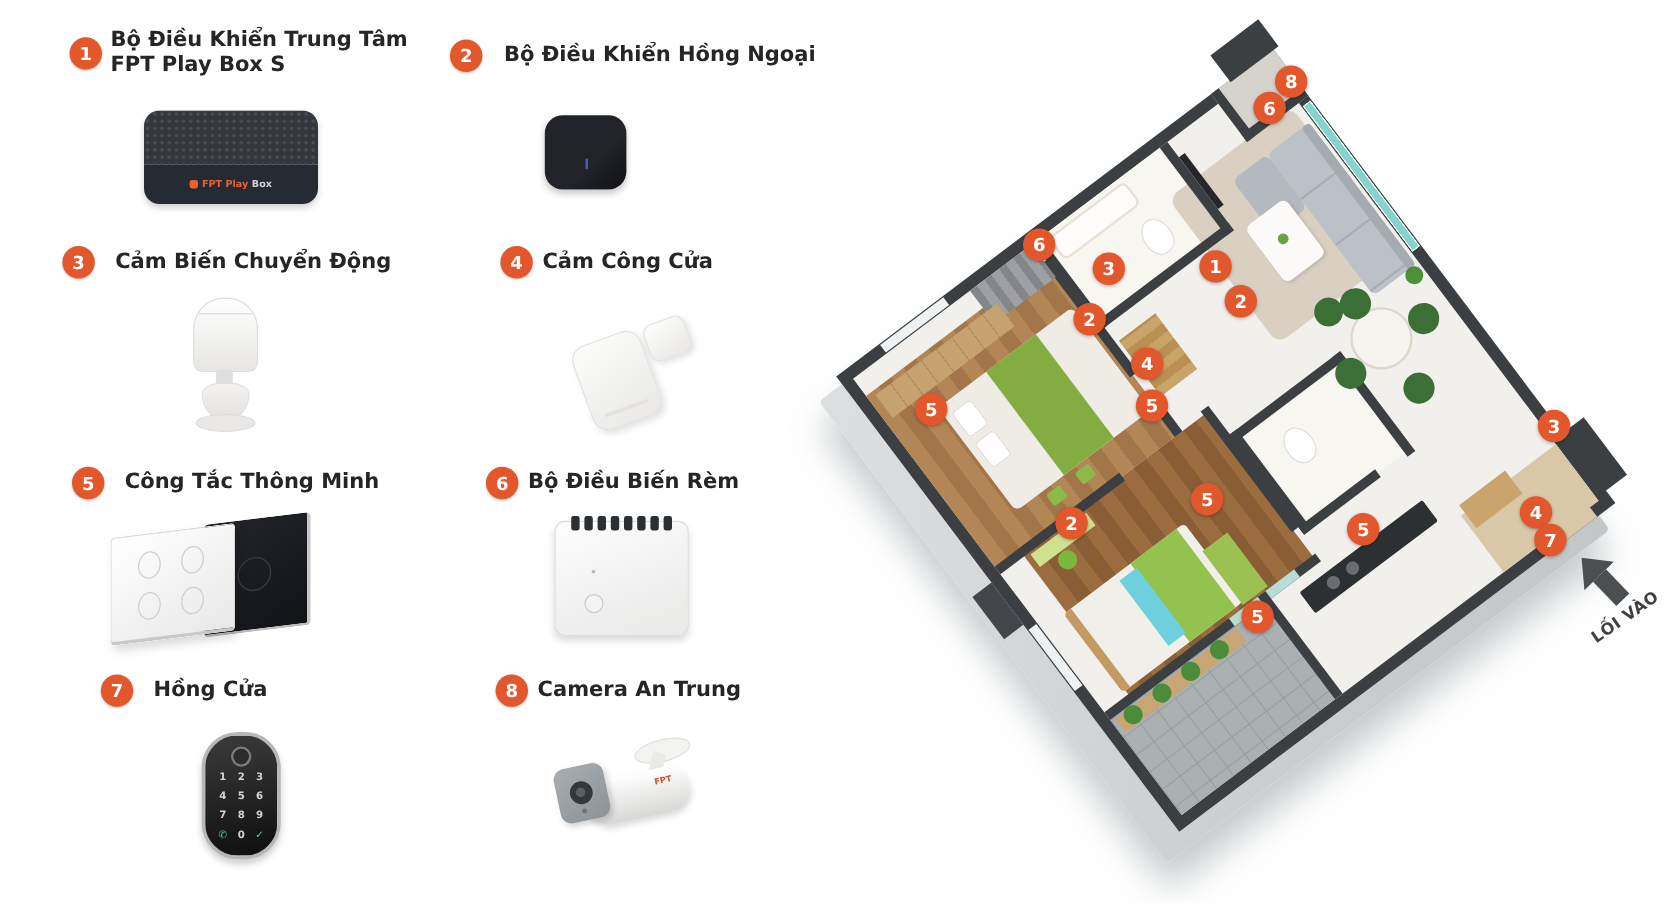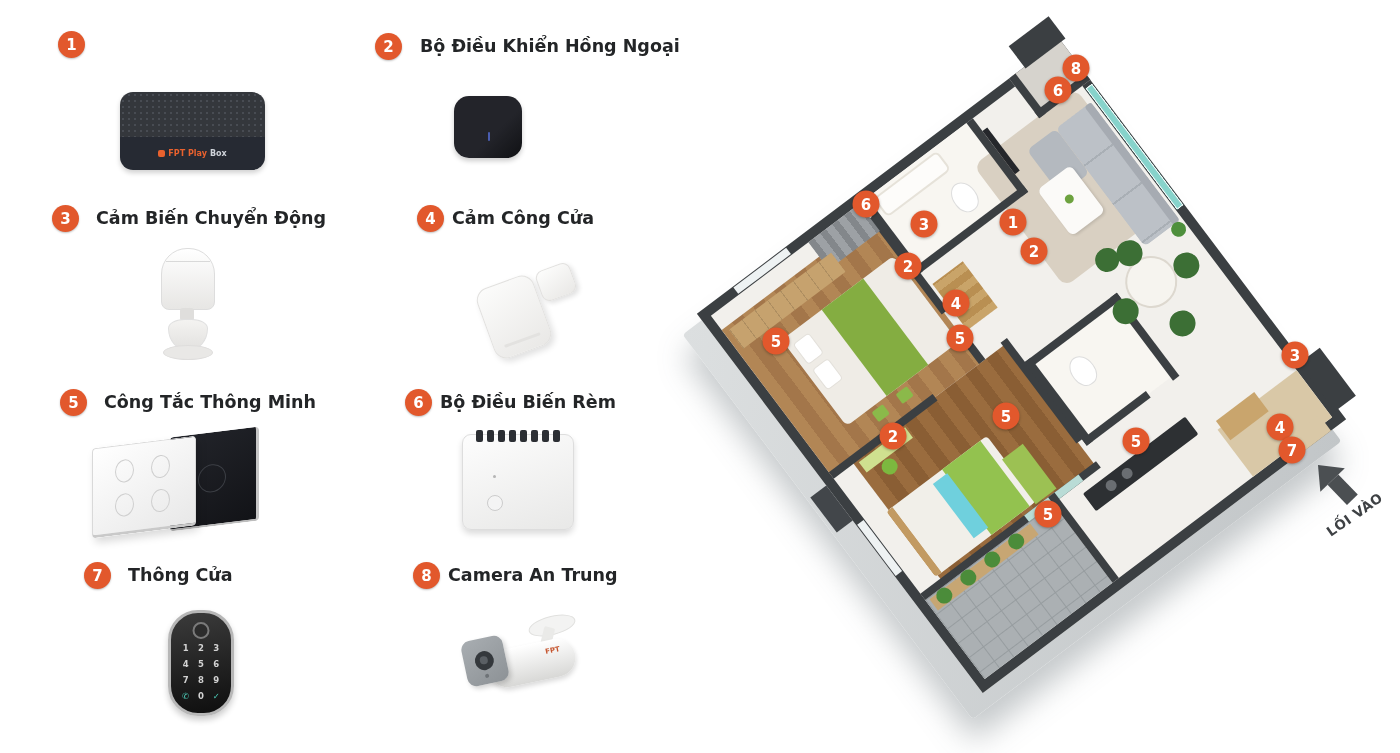--- a/index.html
+++ b/index.html
@@ -113,6 +113,7 @@
 
     <div class="badge" style="left:58px;top:31px">1</div>
     <div class="lbl" style="left:92px;top:23px">
+      <div>Bộ Điều Khiển Trung Tâm</div>
     </div>
     <div class="dev-playbox">
       <div class="pb-top"></div>

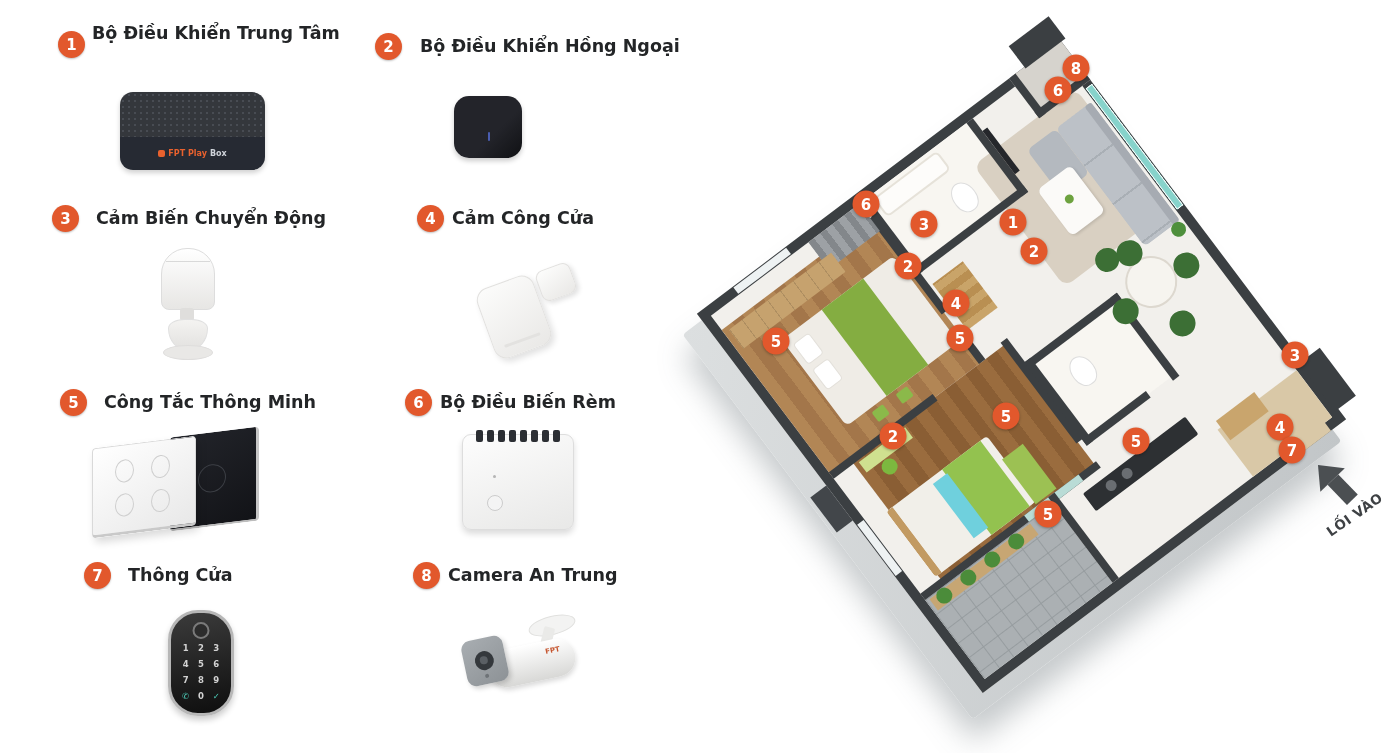--- a/index.html
+++ b/index.html
@@ -114,6 +114,7 @@
     <div class="badge" style="left:58px;top:31px">1</div>
     <div class="lbl" style="left:92px;top:23px">
       <div>Bộ Điều Khiển Trung Tâm</div>
+      <div>FPT Play Box S</div>
     </div>
     <div class="dev-playbox">
       <div class="pb-top"></div>

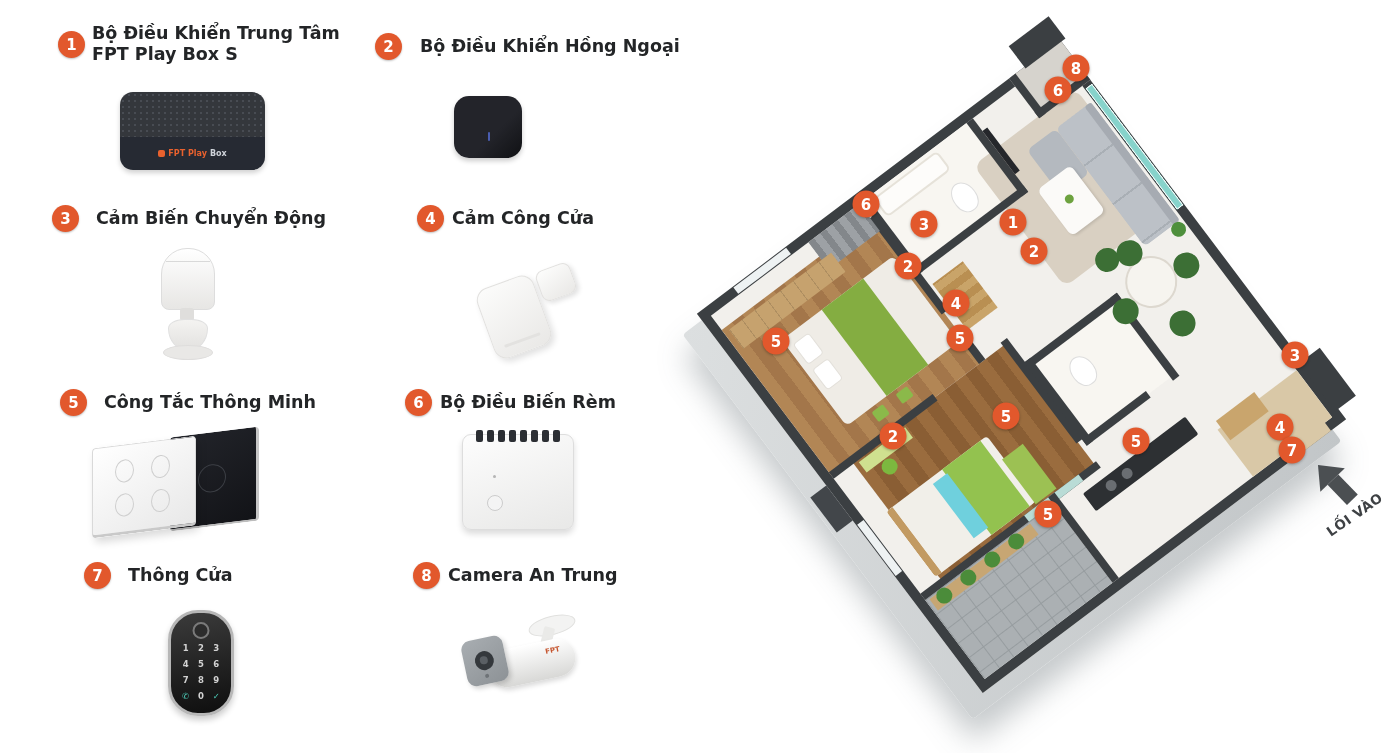--- a/index.html
+++ b/index.html
@@ -175,7 +175,7 @@
     </div>
 
     <div class="badge" style="left:84px;top:562px">7</div>
-    <div class="lbl" style="left:128px;top:565px">Thông Cửa</div>
+    <div class="lbl" style="left:128px;top:565px">Hồng Cửa</div>
     <div class="dev-lock">
       <div class="lk-logo"></div>
       <div class="lk-keys">

